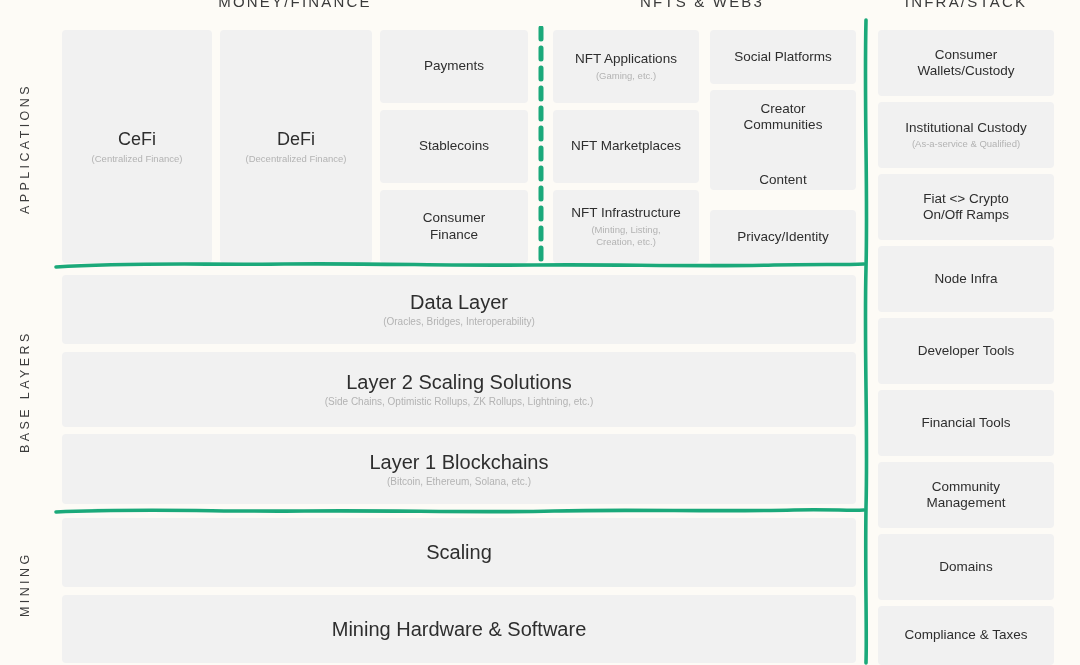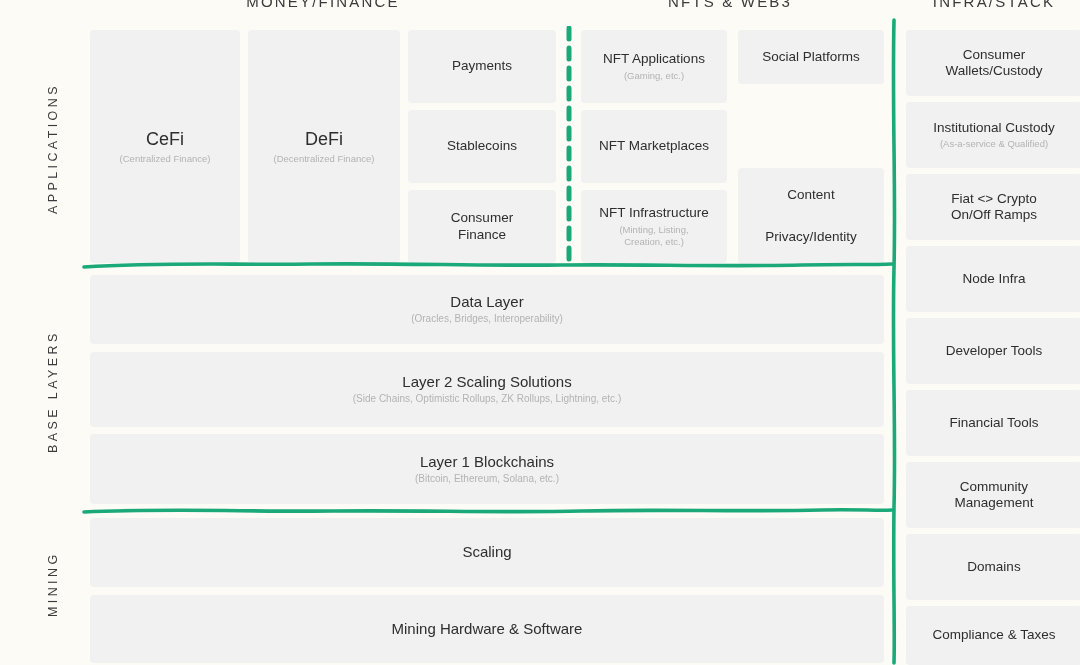--- a/index.html
+++ b/index.html
@@ -9,7 +9,7 @@
     font-family: "Liberation Sans", sans-serif;
     overflow: hidden;
   }
-  #canvas { position: relative; width: 1016px; height: 665px; background: #fdfbf6; margin-left: 28px; }
+  #canvas { position: relative; width: 1016px; height: 665px; background: #fdfbf6; }
 
   
   .col-header {

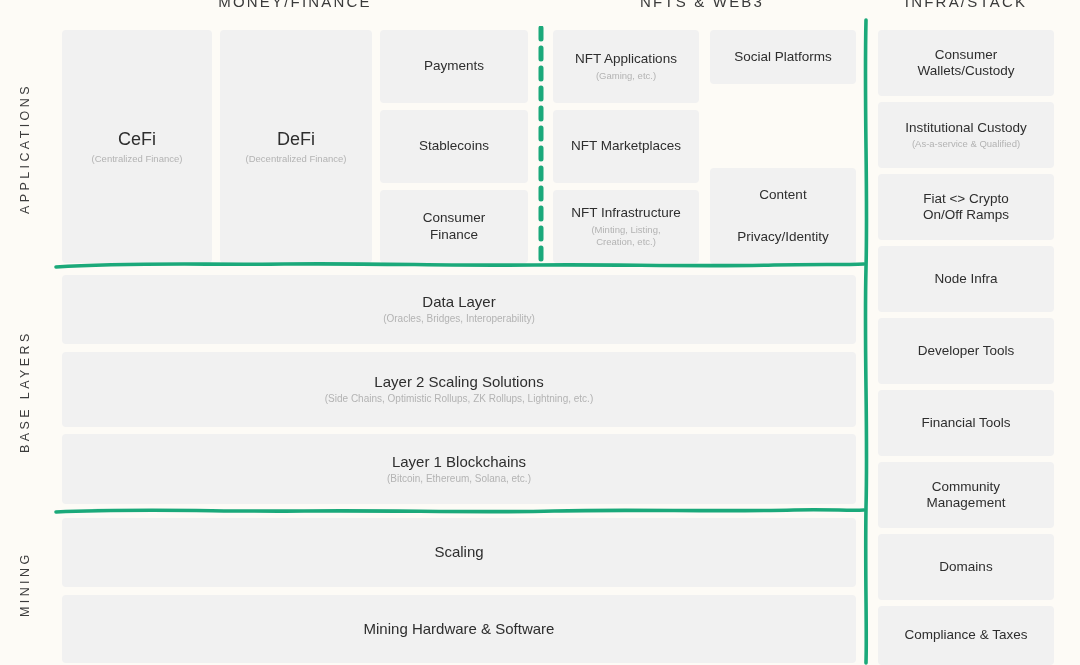--- a/index.html
+++ b/index.html
@@ -109,6 +109,9 @@
   <div class="cell" style="left:710px; top:30px; width:146px; height:54px;">
     <div class="t">Social Platforms</div>
   </div>
+  <div class="cell" style="left:710px; top:90px; width:146px; height:54px;">
+    <div class="t">Creator<br>Communities</div>
+  </div>
   <div class="cell" style="left:710px; top:168px; width:146px; height:54px;">
     <div class="t">Content</div>
   </div>

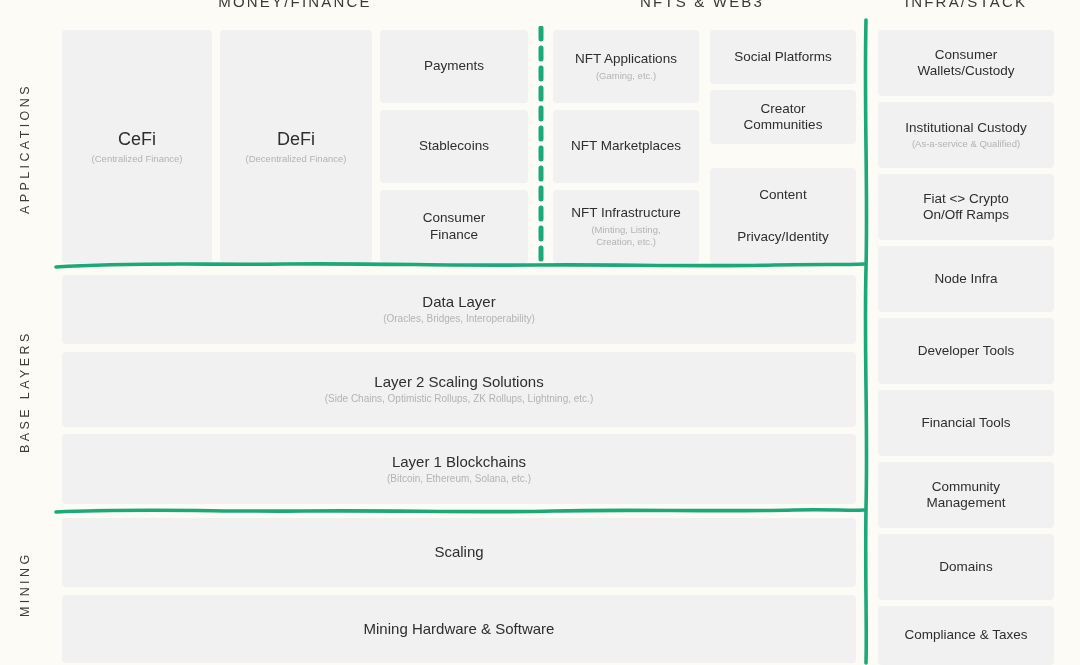--- a/index.html
+++ b/index.html
@@ -112,7 +112,7 @@
   <div class="cell" style="left:710px; top:90px; width:146px; height:54px;">
     <div class="t">Creator<br>Communities</div>
   </div>
-  <div class="cell" style="left:710px; top:168px; width:146px; height:54px;">
+  <div class="cell" style="left:710px; top:136px; width:146px; height:54px;justify-content:flex-end;">
     <div class="t">Content</div>
   </div>
   <div class="cell" style="left:710px; top:210px; width:146px; height:54px;">

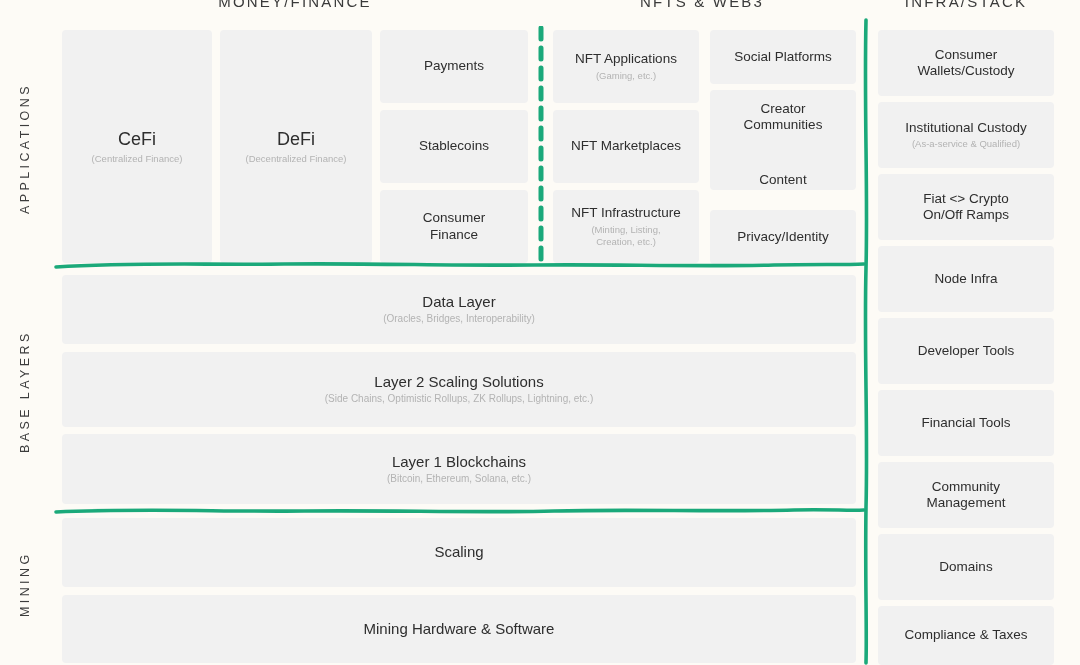--- a/index.html
+++ b/index.html
@@ -46,7 +46,7 @@
     font-size: 9.5px; color: #b3b3b3; line-height: 1.25; margin-top: 2px;
   }
   .cell.big .t { font-size: 18px; }
-  .cell.wide .t { font-size: 15px; }
+  .cell.wide .t { font-size: 20px; }
   .cell.wide .s { font-size: 10px; }
 
   

